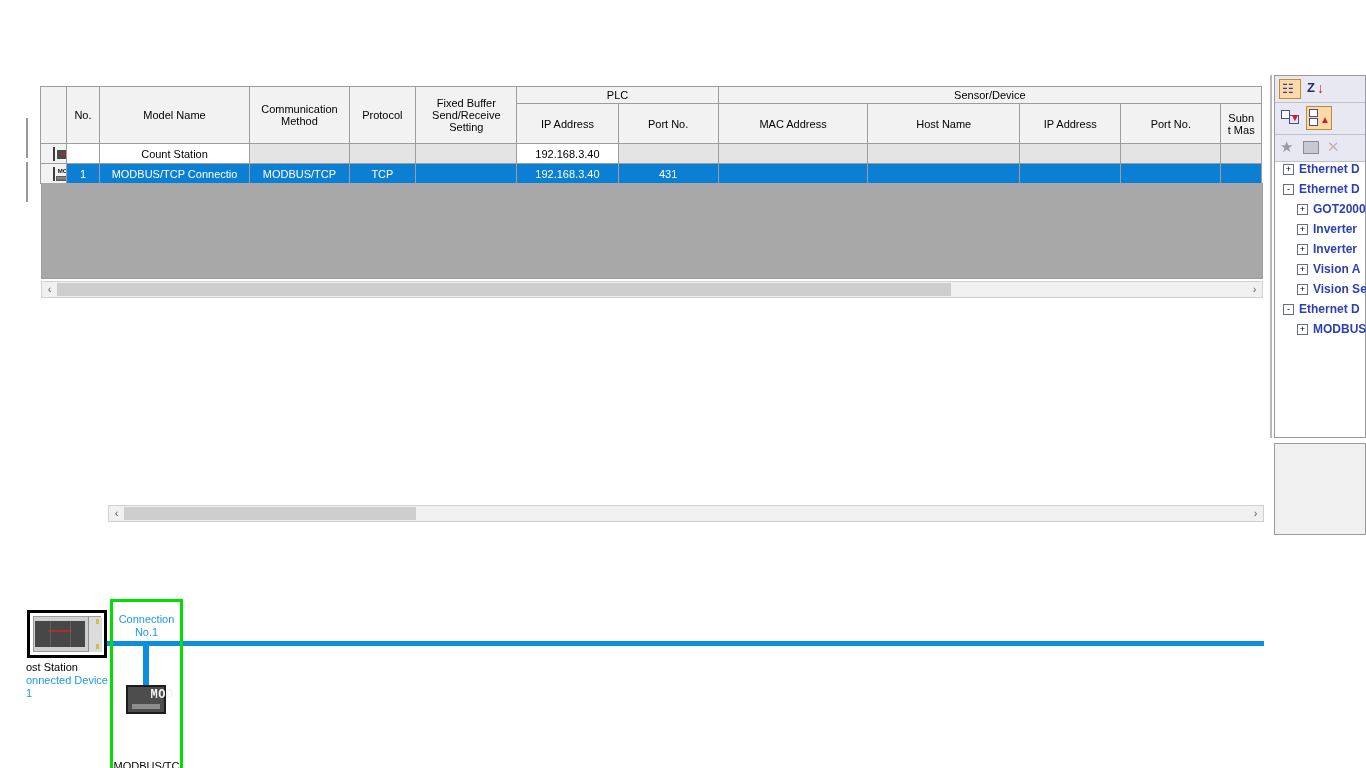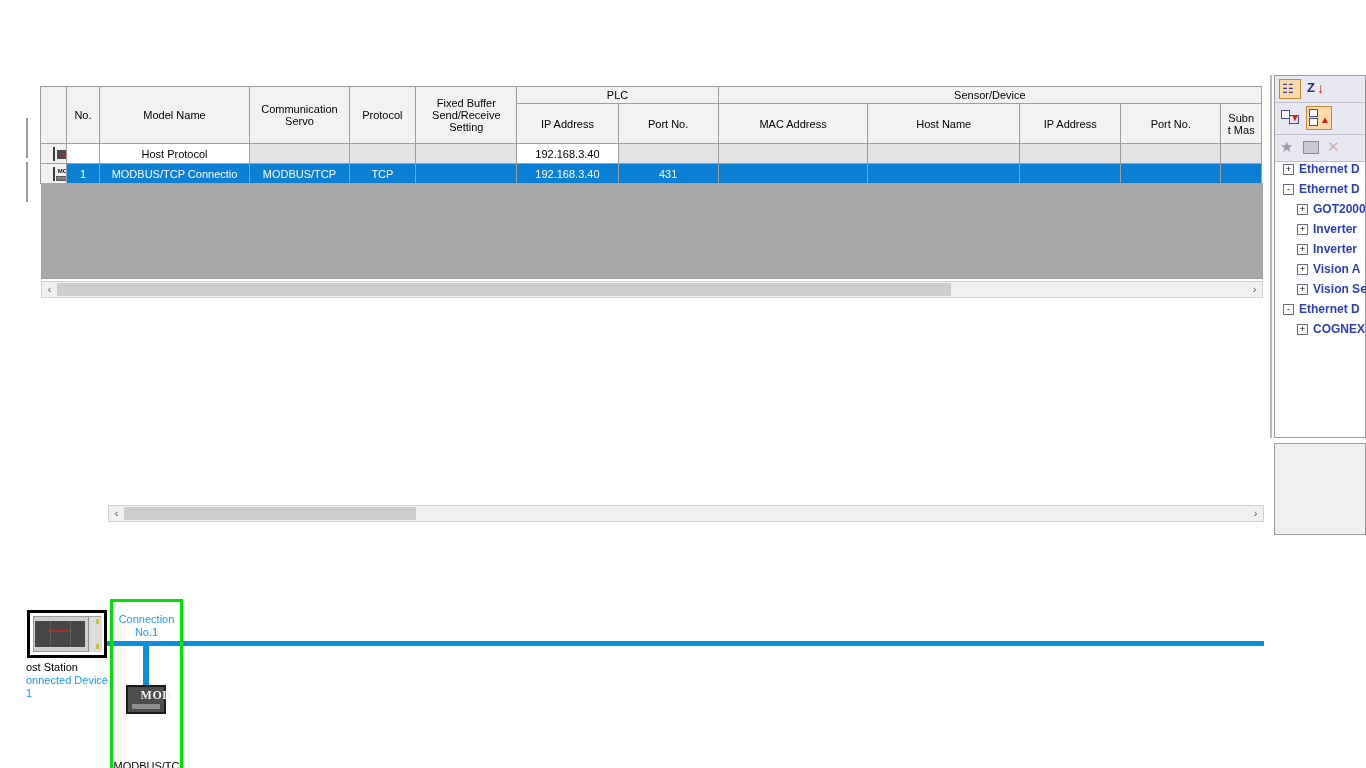--- a/index.html
+++ b/index.html
@@ -151,7 +151,7 @@
           <th rowspan="2">No.</th>
           <th rowspan="2">Model Name</th>
           <th rowspan="2">Communication
-Servo</th>
+Method</th>
           <th rowspan="2">Protocol</th>
           <th rowspan="2">Fixed Buffer
 Send/Receive

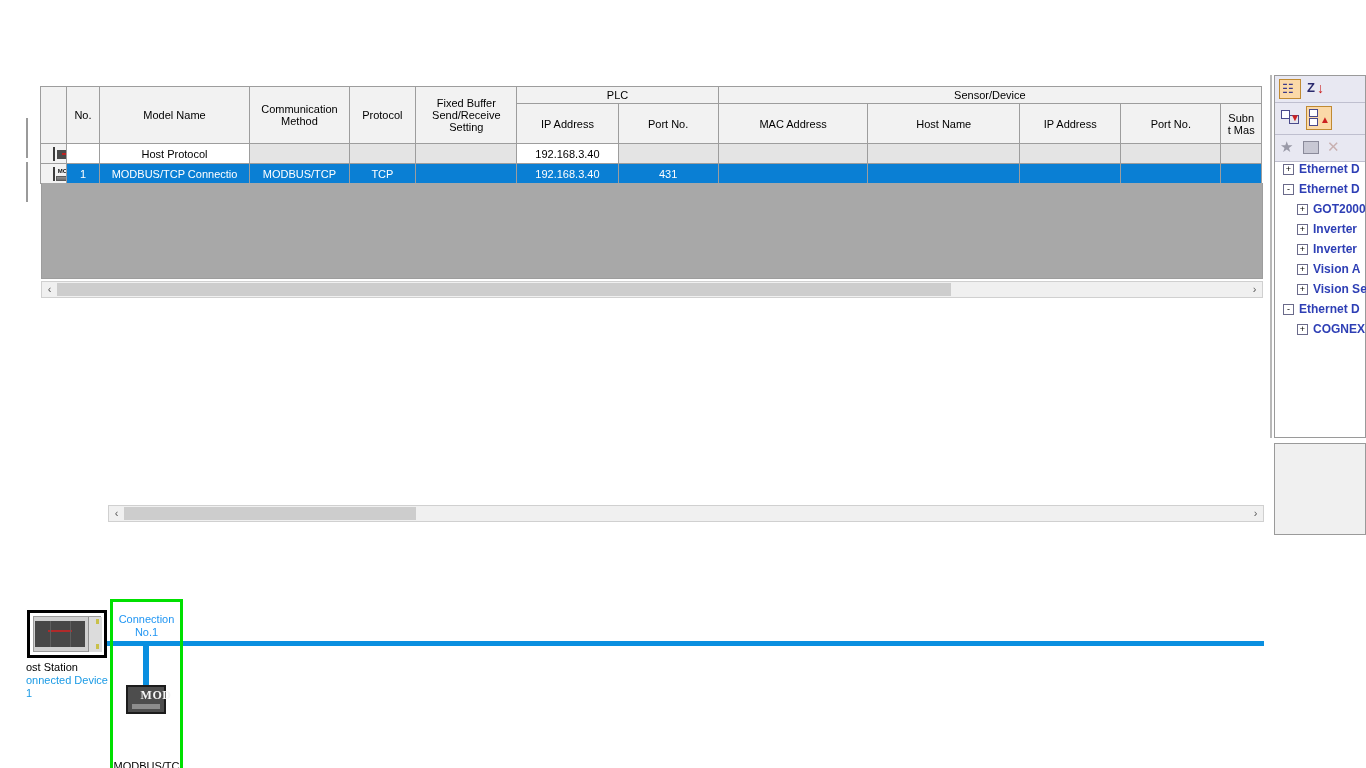--- a/index.html
+++ b/index.html
@@ -174,7 +174,7 @@
         <tr class="row-host">
           <td class="cell-icon"><span class="ic-host"></span></td>
           <td></td>
-          <td class="cell-left">Host Protocol</td>
+          <td class="cell-left">Count Station</td>
           <td class="greyed"></td>
           <td class="greyed"></td>
           <td class="greyed"></td>

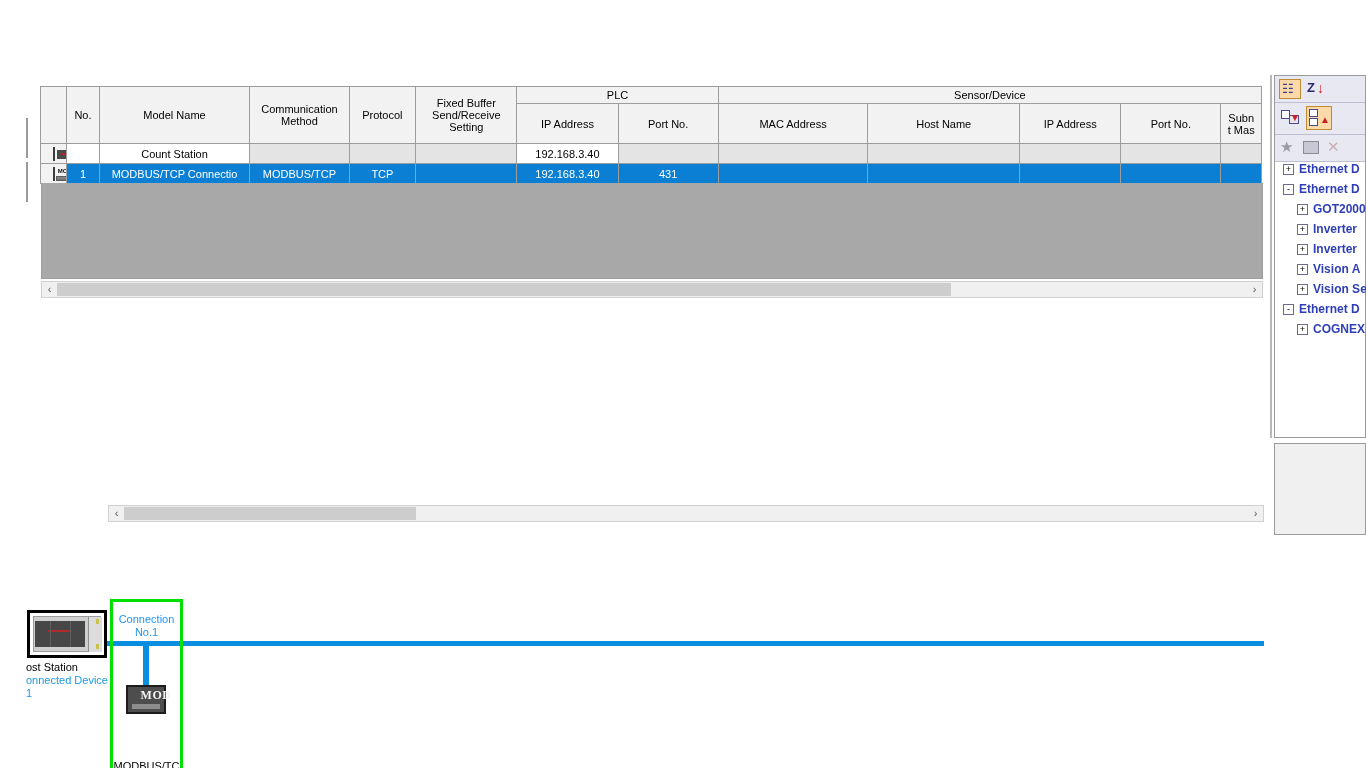--- a/index.html
+++ b/index.html
@@ -323,7 +323,7 @@
         </div>
         <div class="tnode lvl1">
           <span class="exp">+</span>
-          <span class="lbl">COGNEX</span>
+          <span class="lbl">MODBUS</span>
         </div>
       </div>
   </div>

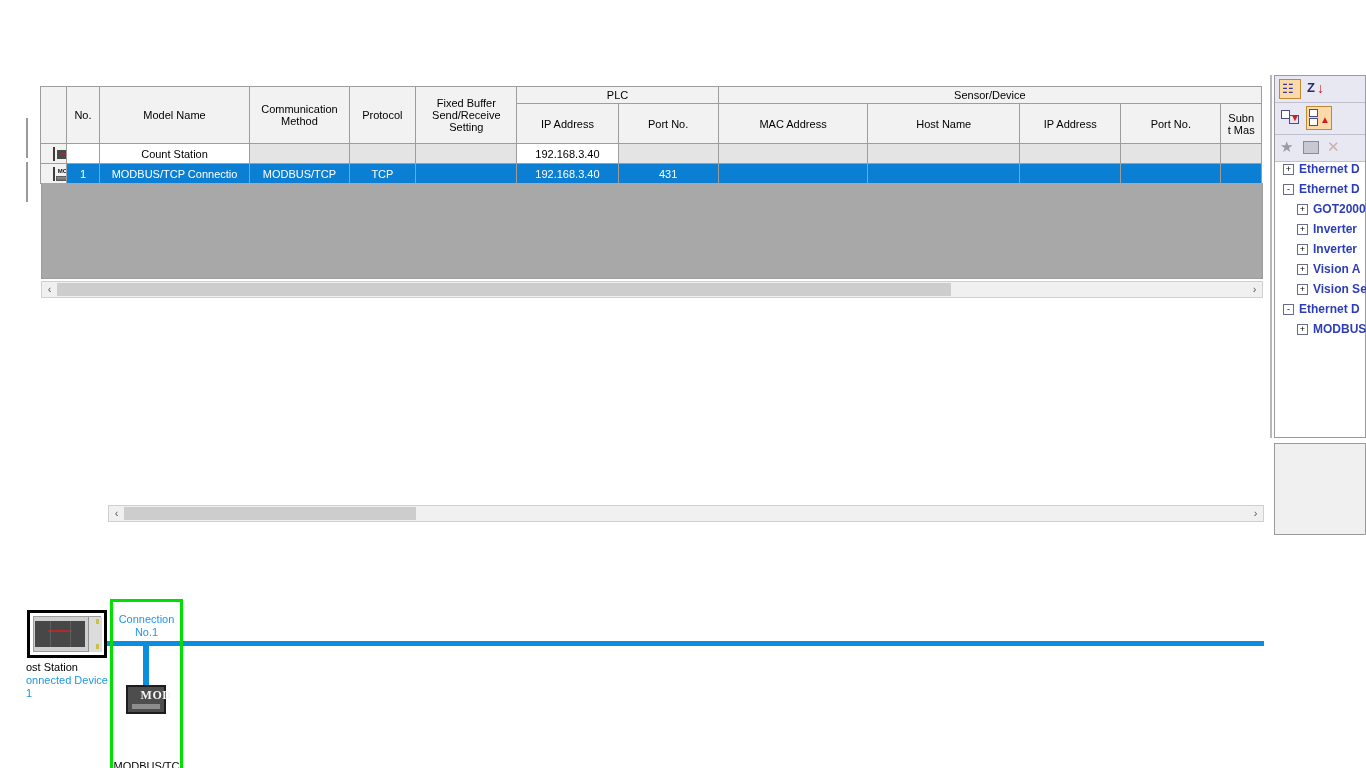--- a/index.html
+++ b/index.html
@@ -80,8 +80,8 @@
   .conn-title{position:absolute;left:112px;top:313px;width:69px;text-align:center;color:#2196f3;font-size:11px;line-height:13px;}
   #drop-line{position:absolute;left:143px;top:341px;width:6px;height:46px;background:#0a8fe0;}
   #mod-module{position:absolute;left:126px;top:385px;width:40px;height:29px;background:#4d4d4d;border:2px solid #1c1c1c;box-sizing:border-box;}
-  #mod-module .txt{position:absolute;left:10px;top:1px;width:36px;text-align:center;color:#f4f4f4;
-    font-size:12px;font-weight:bold;letter-spacing:0.5px;font-family:Liberation Serif, serif;}
+  #mod-module .txt{position:absolute;left:16px;top:1px;width:36px;text-align:center;color:#f4f4f4;
+    font-size:12px;font-weight:bold;letter-spacing:0.5px;font-family:Liberation Mono, monospace;}
   #mod-module .bar{position:absolute;left:4px;bottom:3px;width:28px;height:5px;background:#8d8d8d;}
   .mod-caption{position:absolute;left:112px;top:460px;width:69px;text-align:center;color:#000;font-size:11px;line-height:13px;}
 

